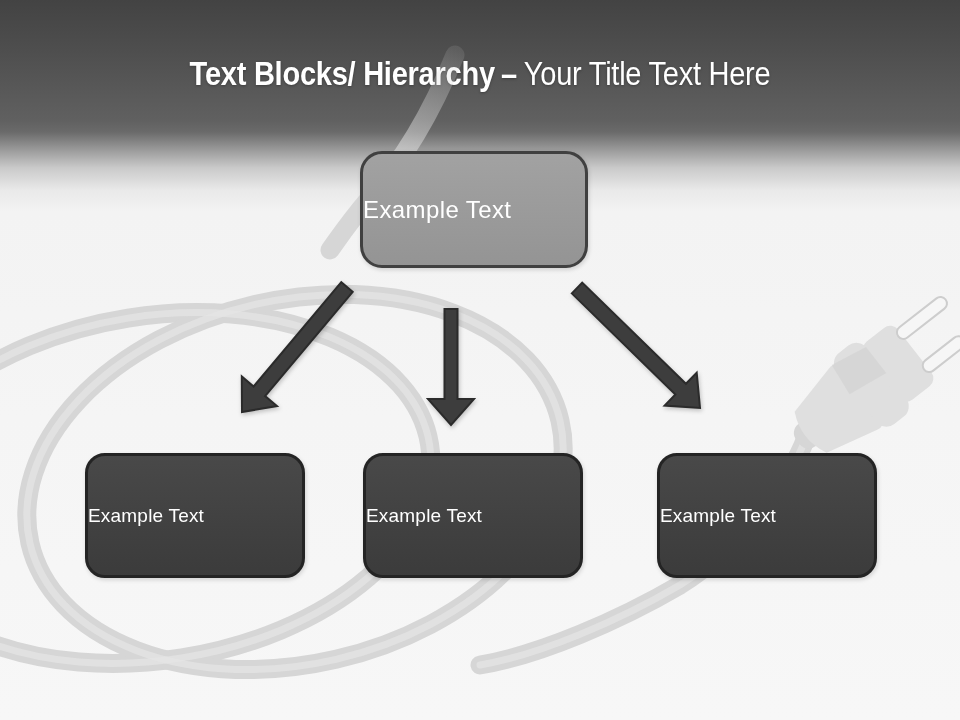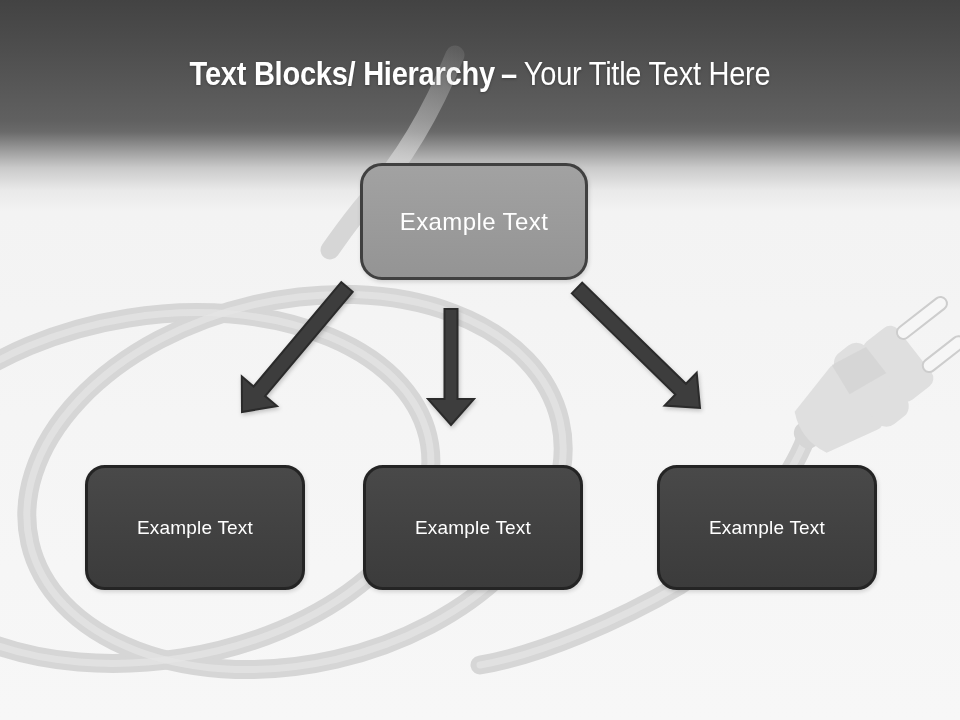--- a/index.html
+++ b/index.html
@@ -41,10 +41,9 @@
   
   .node{
     position:absolute;z-index:3;box-sizing:border-box;
-    display:flex;align-items:center;justify-content:center;
+    display:flex;align-items:center;
     color:var(--label-text);
     box-shadow:1px 2px 4px rgba(0,0,0,0.15);
-    margin-top:12px;
   }
   .node-root{
     left:360px;top:151px;width:228px;height:117px;border-radius:22px;

